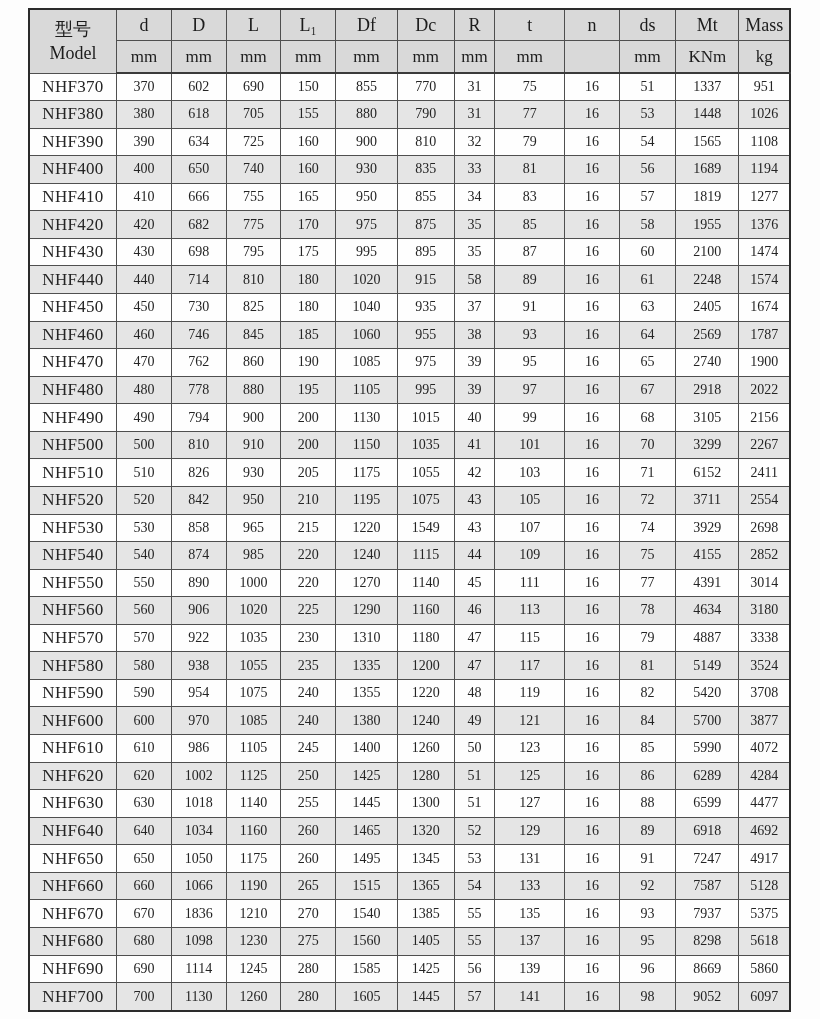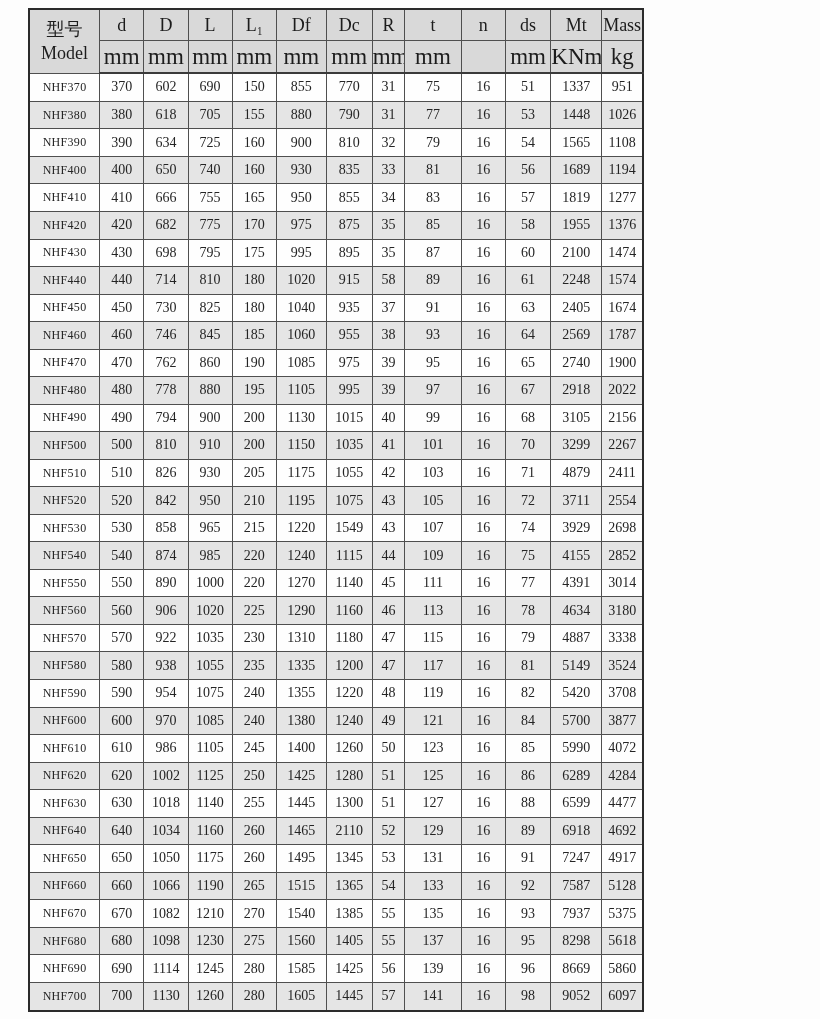--- a/index.html
+++ b/index.html
@@ -22,7 +22,7 @@
     position: absolute;
     left: 28px;
     top: 8px;
-    width: 616px;
+    width: 763px;
     height: 1004px;
     border-collapse: collapse;
     table-layout: fixed;

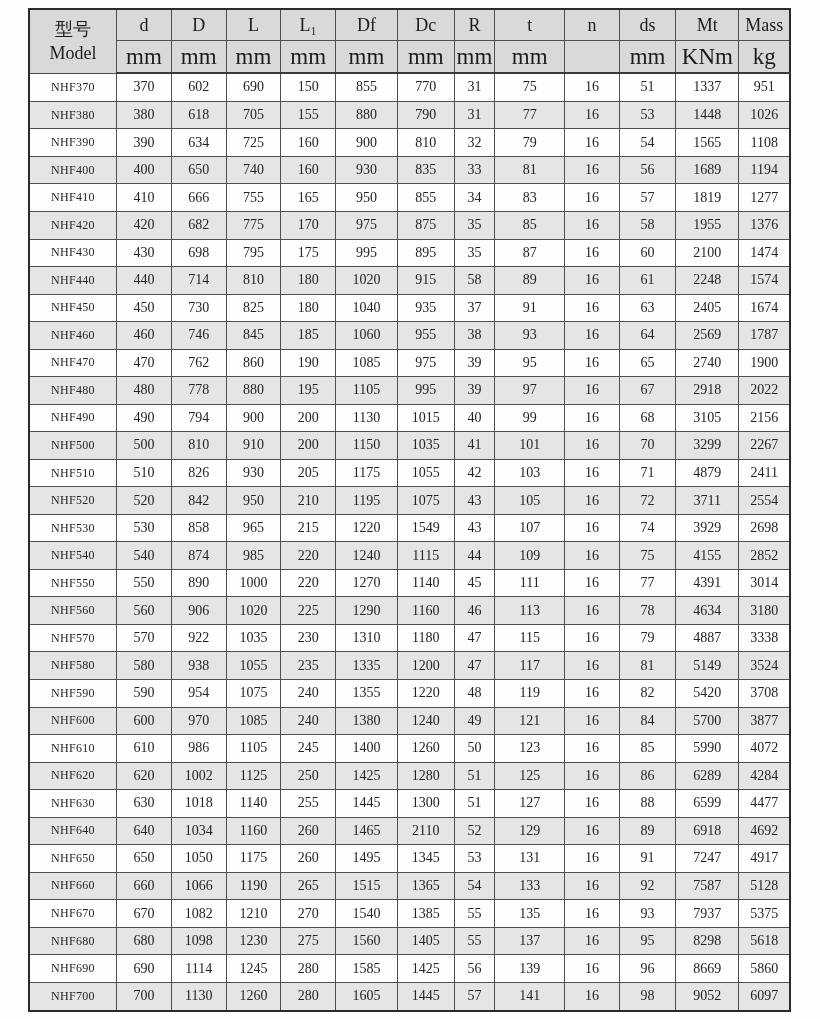--- a/index.html
+++ b/index.html
@@ -44,7 +44,7 @@
     font-weight: normal;
   }
   thead tr.names th { height: 30px; font-size: 18px; }
-  thead tr.units th { height: 31px; font-size: 23px; }
+  thead tr.units th { height: 31px; font-size: 17px; }
   thead tr.units th { border-bottom: 2px solid #3a3a3a; }
   th.model-header {
     font-size: 16px;

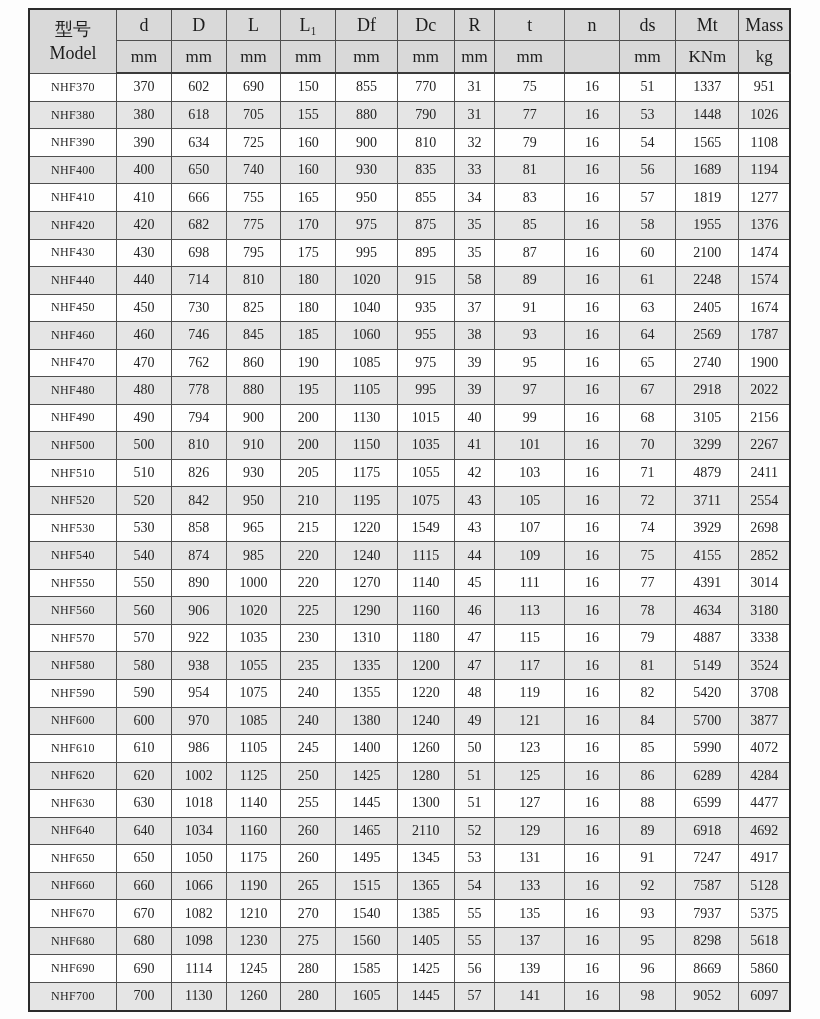--- a/index.html
+++ b/index.html
@@ -55,7 +55,7 @@
     color: #242424;
   }
   tbody td.model-cell {
-    font-size: 12px;
+    font-size: 17px;
     letter-spacing: 0.3px;
   }
   tbody tr { background: #fefefe; }

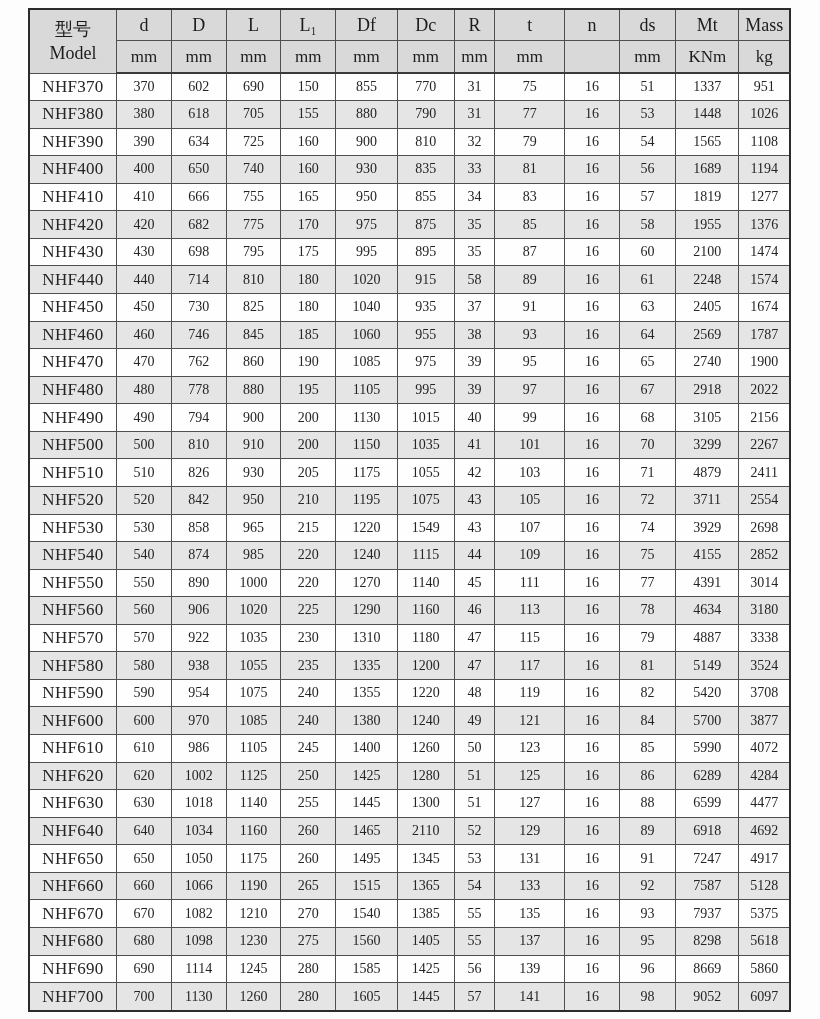--- a/index.html
+++ b/index.html
@@ -338,7 +338,7 @@
           <td>103</td>
           <td>16</td>
           <td>71</td>
-          <td>4879</td>
+          <td>6152</td>
           <td>2411</td>
         </tr>
         <tr class="alt">

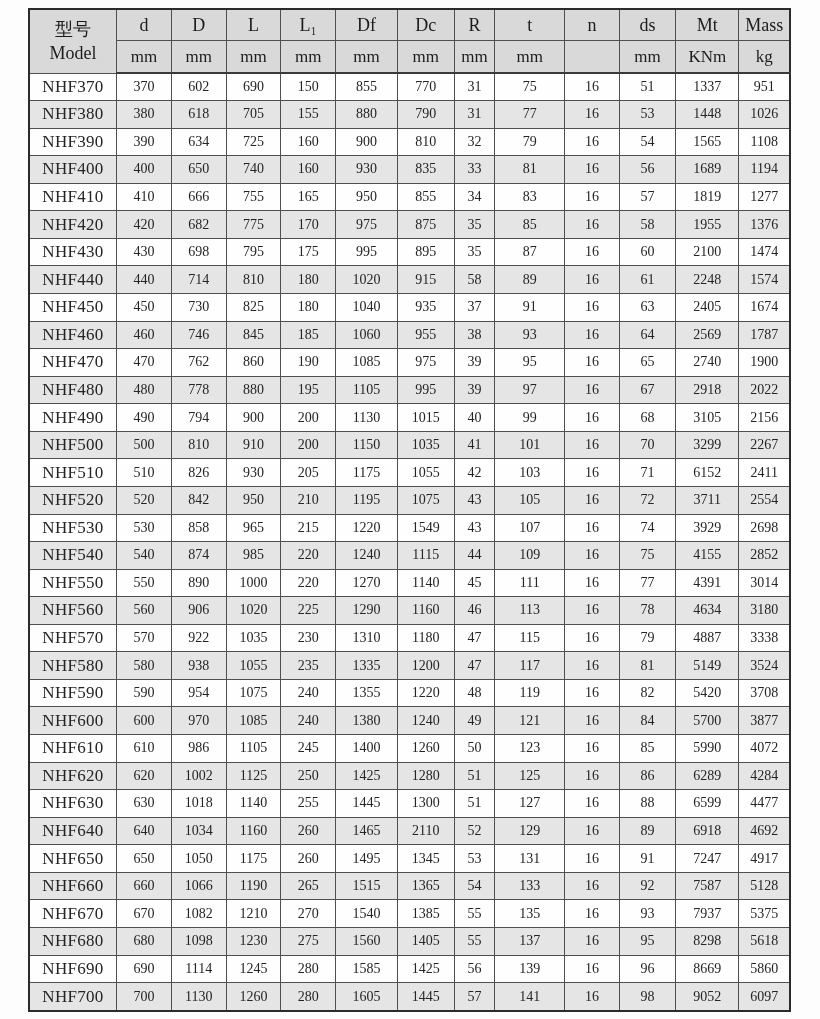--- a/index.html
+++ b/index.html
@@ -528,7 +528,7 @@
           <td>1160</td>
           <td>260</td>
           <td>1465</td>
-          <td>2110</td>
+          <td>1320</td>
           <td>52</td>
           <td>129</td>
           <td>16</td>

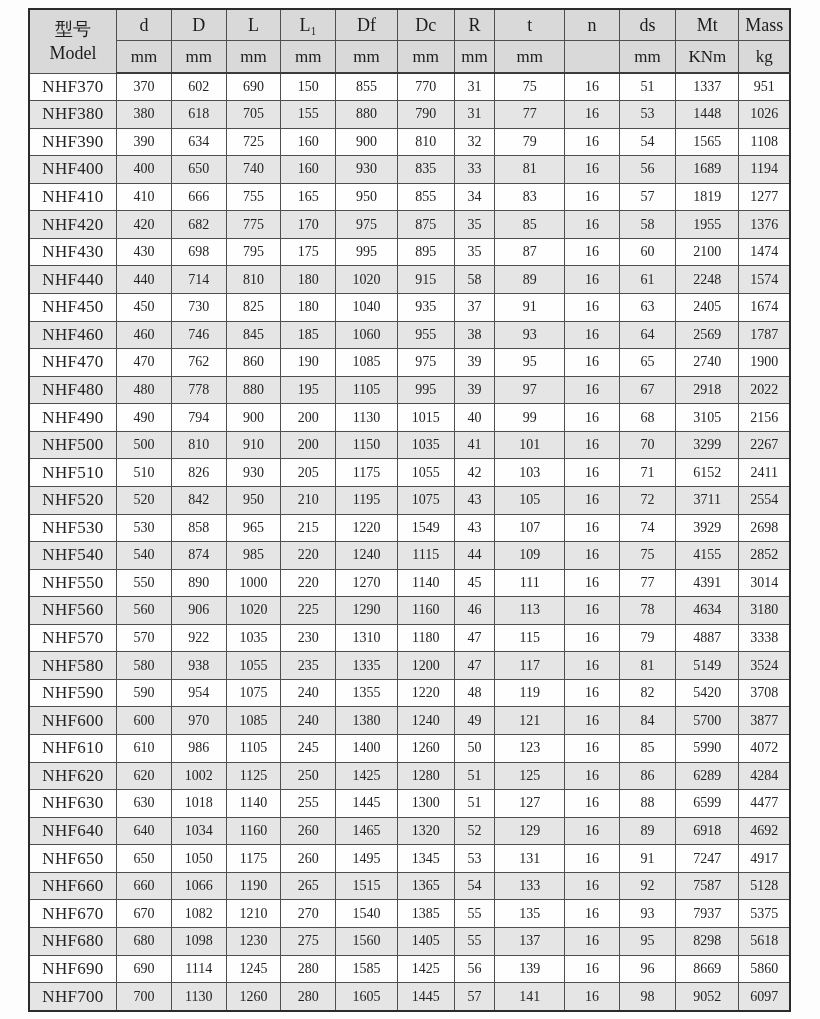--- a/index.html
+++ b/index.html
@@ -569,7 +569,7 @@
         <tr>
           <td class="model-cell">NHF670</td>
           <td>670</td>
-          <td>1082</td>
+          <td>1836</td>
           <td>1210</td>
           <td>270</td>
           <td>1540</td>

